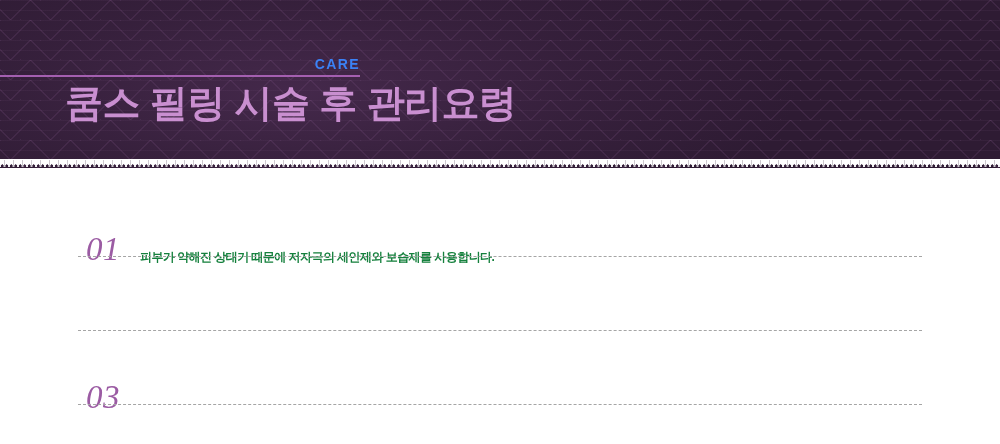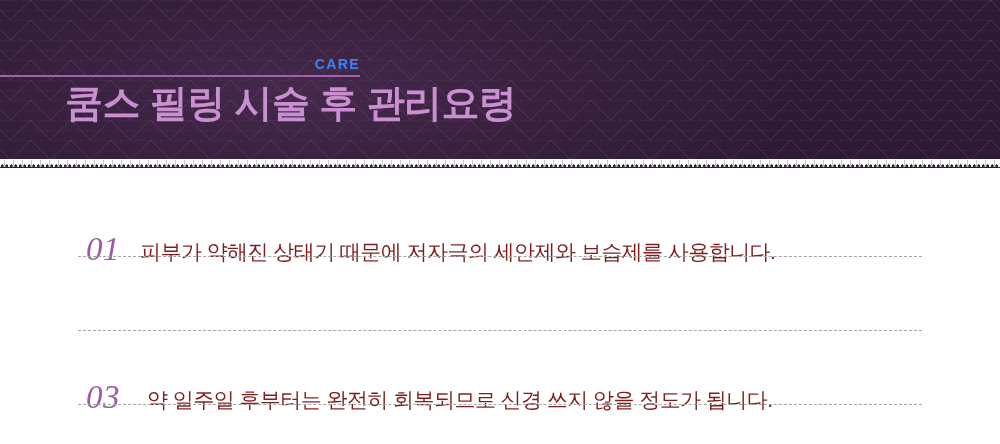--- a/index.html
+++ b/index.html
@@ -160,9 +160,9 @@
 
   .item-text {
     flex: 1 1 auto;
-    font-size: 21px;
-    font-weight: normal;
-    color: #7f1d1d;
+    font-size: 12px;
+    font-weight: bold;
+    color: #15803d;
     letter-spacing: -0.55px;
     white-space: nowrap;
   }

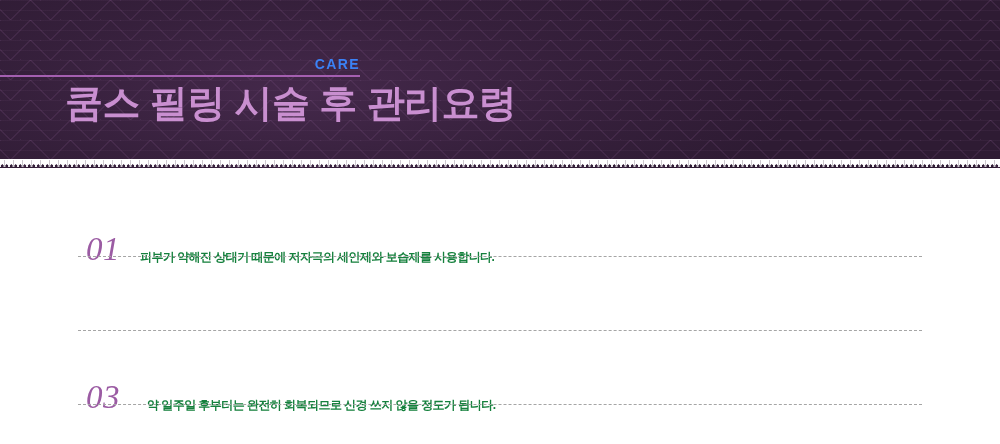--- a/index.html
+++ b/index.html
@@ -145,7 +145,7 @@
   }
   .item--1 { top: 24px; }
   .item--2 { top: 98px; }
-  .item--3 { top: 172px; gap: 7px; }
+  .item--3 { top: 172px; }
 
   .item-number {
     width: 54px;

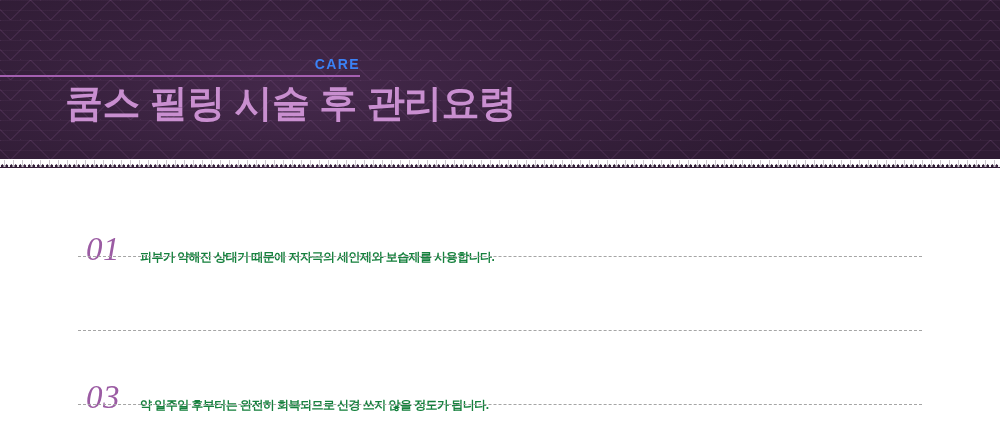--- a/index.html
+++ b/index.html
@@ -210,7 +210,6 @@
 
     <div class="item item--3">
       <div class="item-number">03</div>
-      <div class="item-text">약 일주일 후부터는 완전히 회복되므로 신경 쓰지 않을 정도가 됩니다.</div>
     </div>
     <div class="divider divider--3"></div>
 

